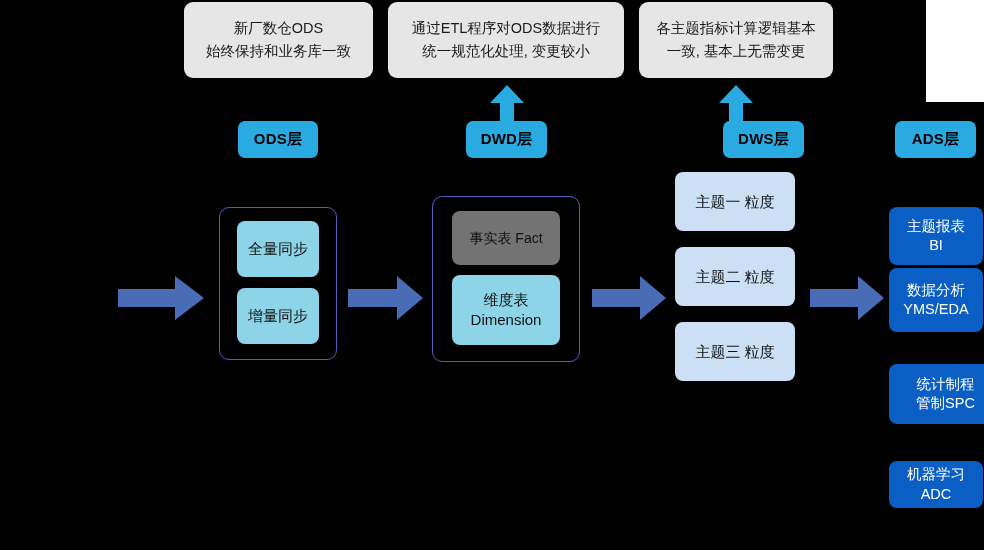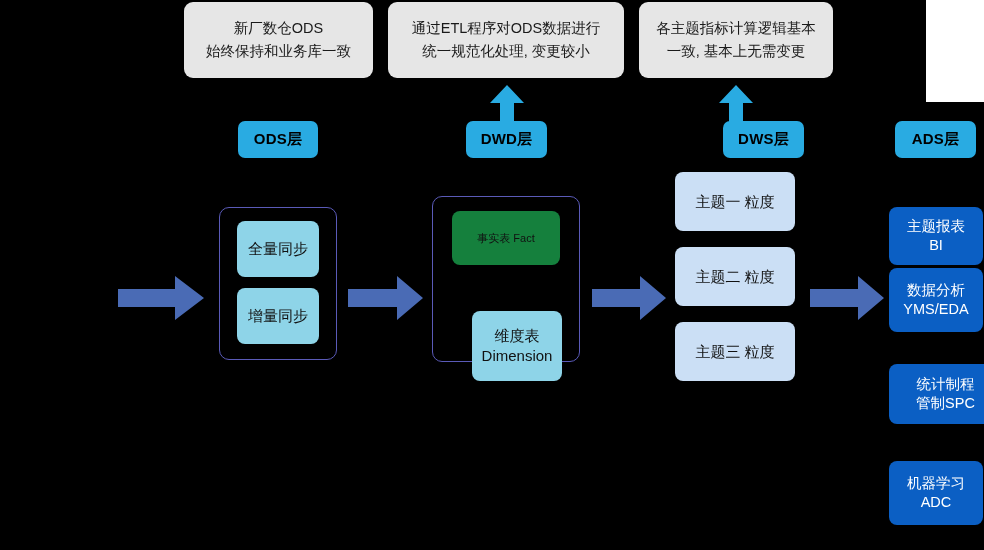--- a/index.html
+++ b/index.html
@@ -89,7 +89,7 @@
   .card .ln { display: block; }
 
   .card.cyan-soft { background: #8ed4e8; color: #111111; font-size: 15px; }
-  .card.blue-pale { background: #15803d; color: #111111; font-size: 11px; }
+  .card.blue-pale { background: #737373; color: #111111; font-size: 14px; }
   .card.blue-light { background: #cbdff5; color: #111111; font-size: 15px; }
   .card.blue-solid { background: #0b5fc4; color: #ffffff; font-size: 14.5px; }
 

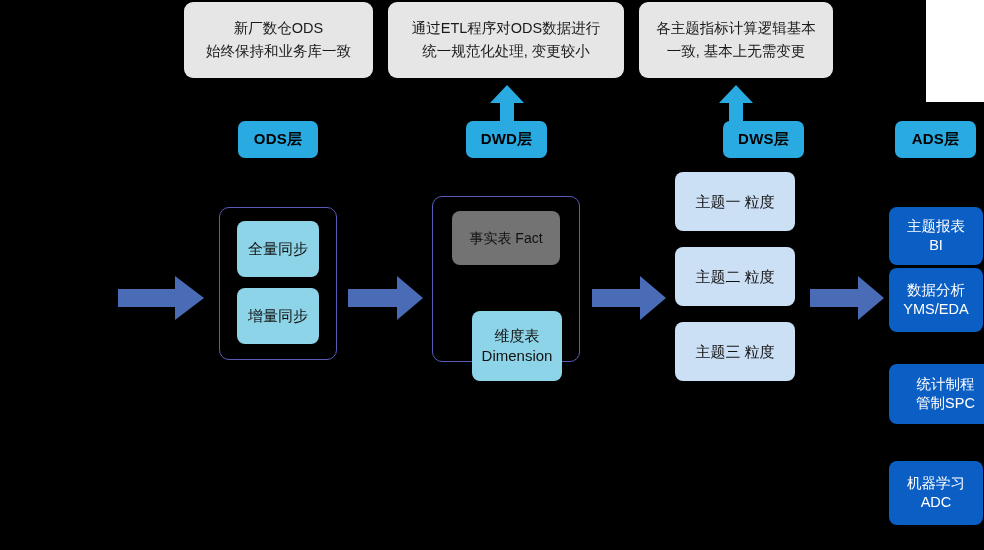--- a/index.html
+++ b/index.html
@@ -153,7 +153,7 @@
     <span class="ln">事实表 Fact</span>
   </div>
 
-  <div class="card cyan-soft" style="left:472px; top:275px; width:90px; height:70px;margin-top:36px;">
+  <div class="card cyan-soft" style="left:452px; top:275px; width:108px; height:70px;">
     <span class="ln">维度表</span>
     <span class="ln">Dimension</span>
   </div>

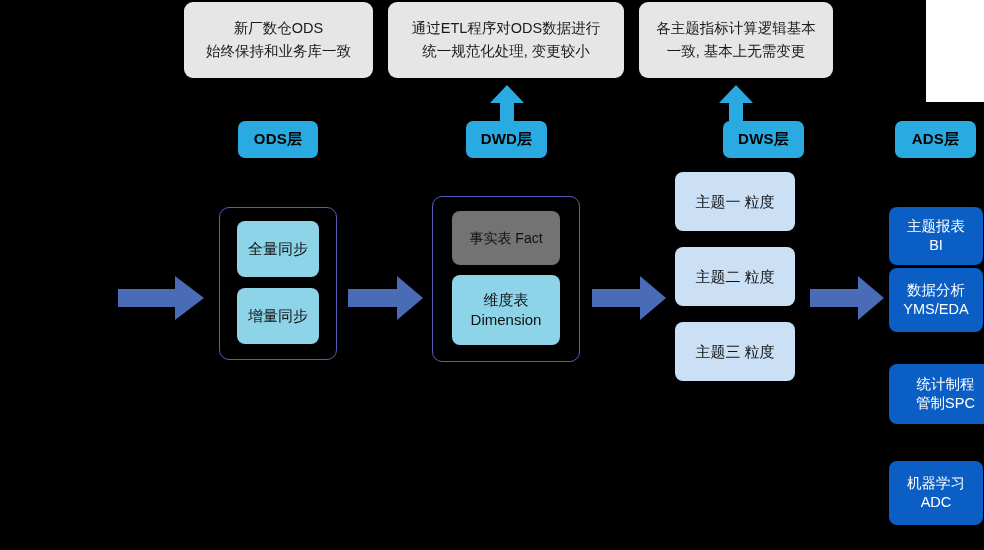--- a/index.html
+++ b/index.html
@@ -185,7 +185,7 @@
     <span class="ln">管制SPC</span>
   </div>
 
-  <div class="card blue-solid" style="left:889px; top:461px; width:94px; height:64px;">
+  <div class="card blue-solid" style="left:889px; top:461px; width:94px; height:47px;">
     <span class="ln">机器学习</span>
     <span class="ln">ADC</span>
   </div>

